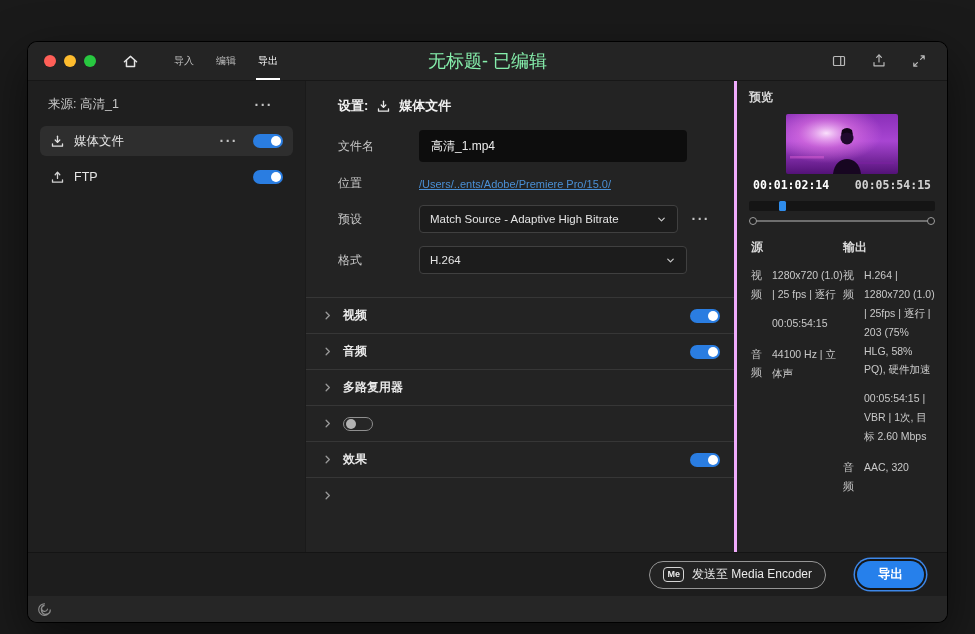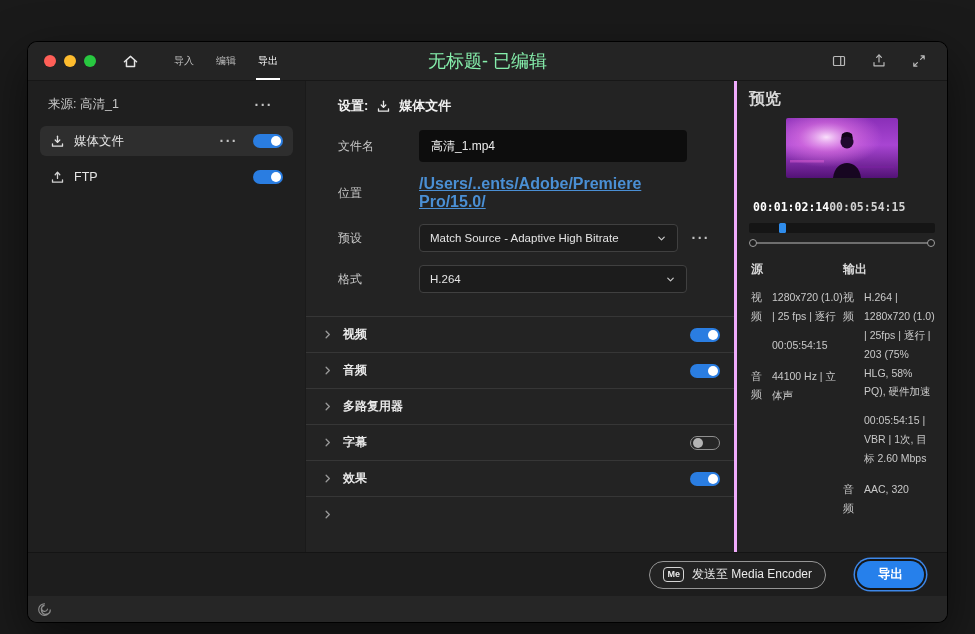--- a/index.html
+++ b/index.html
@@ -84,7 +84,7 @@
 
   
   .rpanel { flex:0 0 210px; background:#222; padding:8px 12px 0; overflow:hidden; }
-  .rp-label { color:#d6d6d6; font-size:16px; font-weight:bold; }
+  .rp-label { color:#d6d6d6; font-size:12px; font-weight:bold; }
   .thumb { width:112px; height:60px; margin:8px auto 0; border-radius:2px;
            overflow:hidden; display:block; }
   .tc-row { display:flex; margin-top:22px; padding:0 4px;

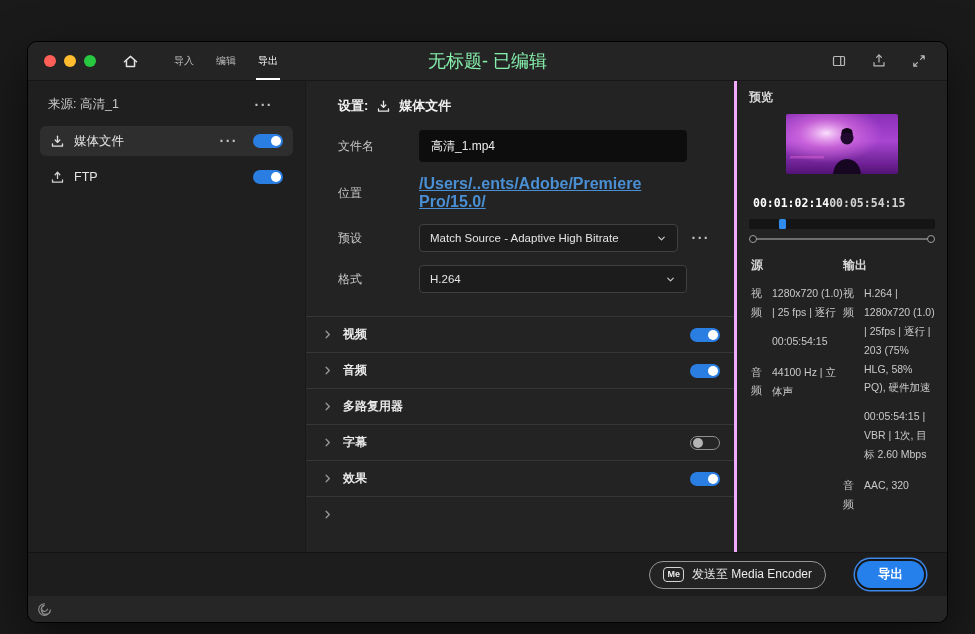--- a/index.html
+++ b/index.html
@@ -67,8 +67,8 @@
   .text-input { width:268px; height:32px; background:#0d0d0d; border:none;
                 border-radius:4px; color:#ececec; font-size:12px; padding:0 12px;
                 font-family:inherit; outline:none; }
-  .link { color:var(--link-blue,#4a8fd4); font-size:16px; text-decoration:underline;
-          cursor:pointer;font-weight:bold; }
+  .link { color:var(--link-blue,#4a8fd4); font-size:11px; text-decoration:underline;
+          cursor:pointer; }
   .dropdown { width:268px; height:28px; background:#1c1c1c; border:1px solid #404040;
               border-radius:4px; display:flex; align-items:center;
               justify-content:space-between; padding:0 10px; color:#e4e4e4;

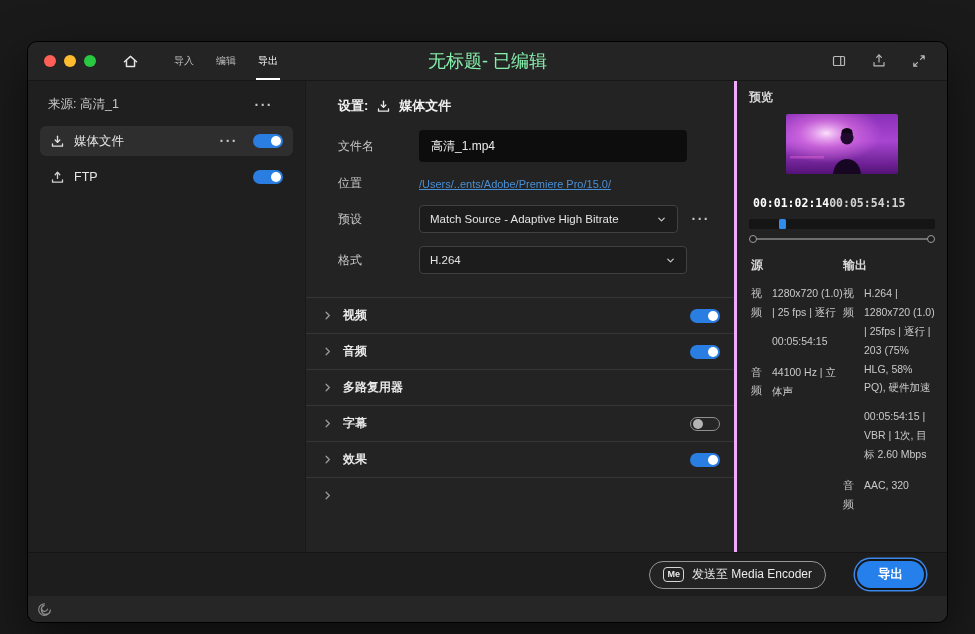--- a/index.html
+++ b/index.html
@@ -87,7 +87,7 @@
   .rp-label { color:#d6d6d6; font-size:12px; font-weight:bold; }
   .thumb { width:112px; height:60px; margin:8px auto 0; border-radius:2px;
            overflow:hidden; display:block; }
-  .tc-row { display:flex; margin-top:22px; padding:0 4px;
+  .tc-row { display:flex; justify-content:space-between; margin-top:4px; padding:0 4px;
             font-family:"DejaVu Sans Mono",monospace; font-size:11.5px; font-weight:bold; }
   .tc-cur { color:#fff; } .tc-tot { color:#d2d2d2; }
   .scrub { margin-top:9px; height:10px; background:#151515; border-radius:2px;

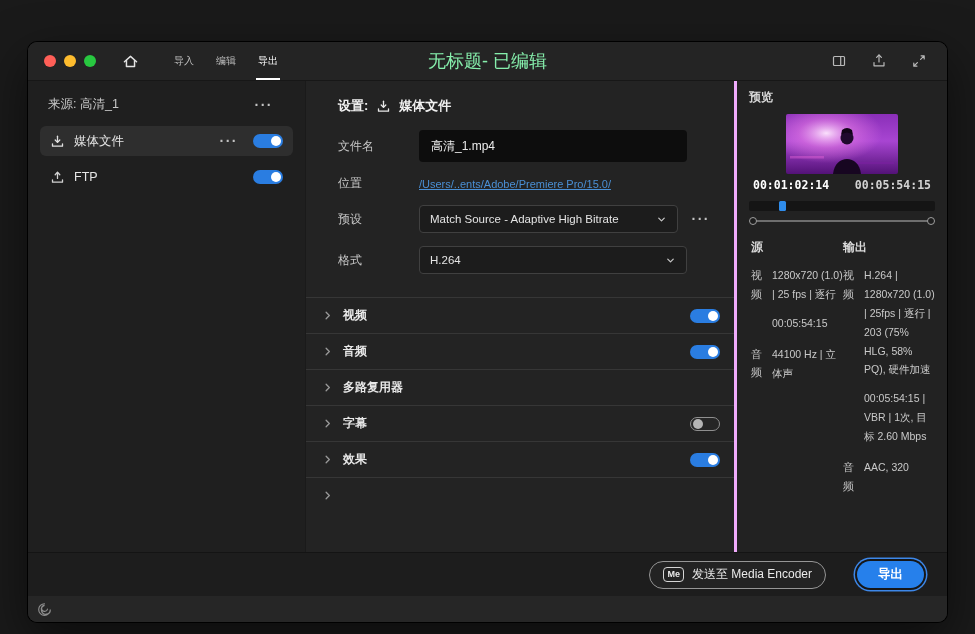--- a/index.html
+++ b/index.html
@@ -294,7 +294,6 @@
                 <path d="M4.5 2.5 L8 6 L4.5 9.5"></path>
               </svg>
             </span>
-          <span class="sec-label">字幕</span>
           <span class="toggle off">
               <span class="knob"></span>
             </span>

